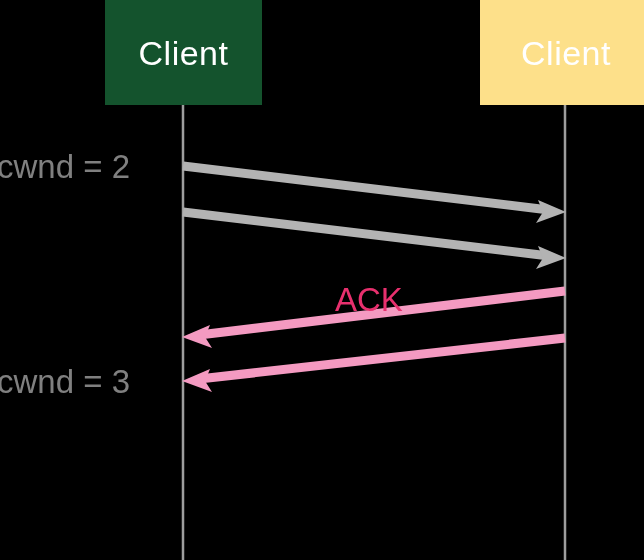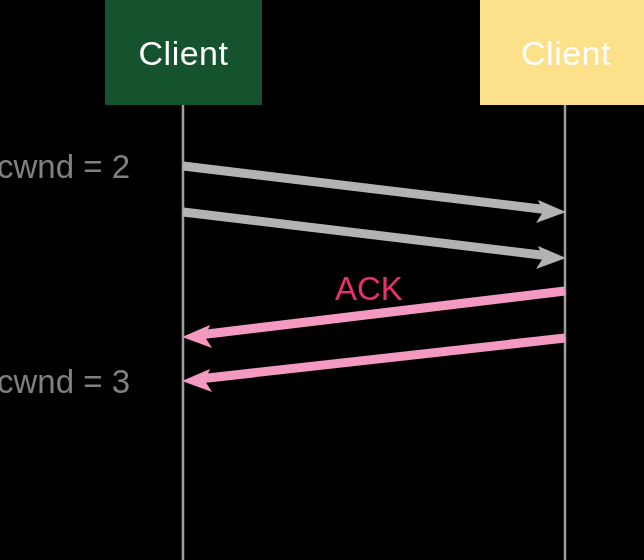--- a/index.html
+++ b/index.html
@@ -117,7 +117,7 @@
 
   <div class="annotation" id="cwnd-label-2" style="color: rgb(128, 128, 128); left: -3px; top: 365px;">cwnd = 3</div>
 
-  <div class="annotation" id="ack-label" style="color: rgb(232, 48, 110); left: 335px; top: 272px;">ACK</div>
+  <div class="annotation" id="ack-label" style="color: rgb(232, 48, 110); left: 335px; top: 283px;">ACK</div>
 
 </div>
 

